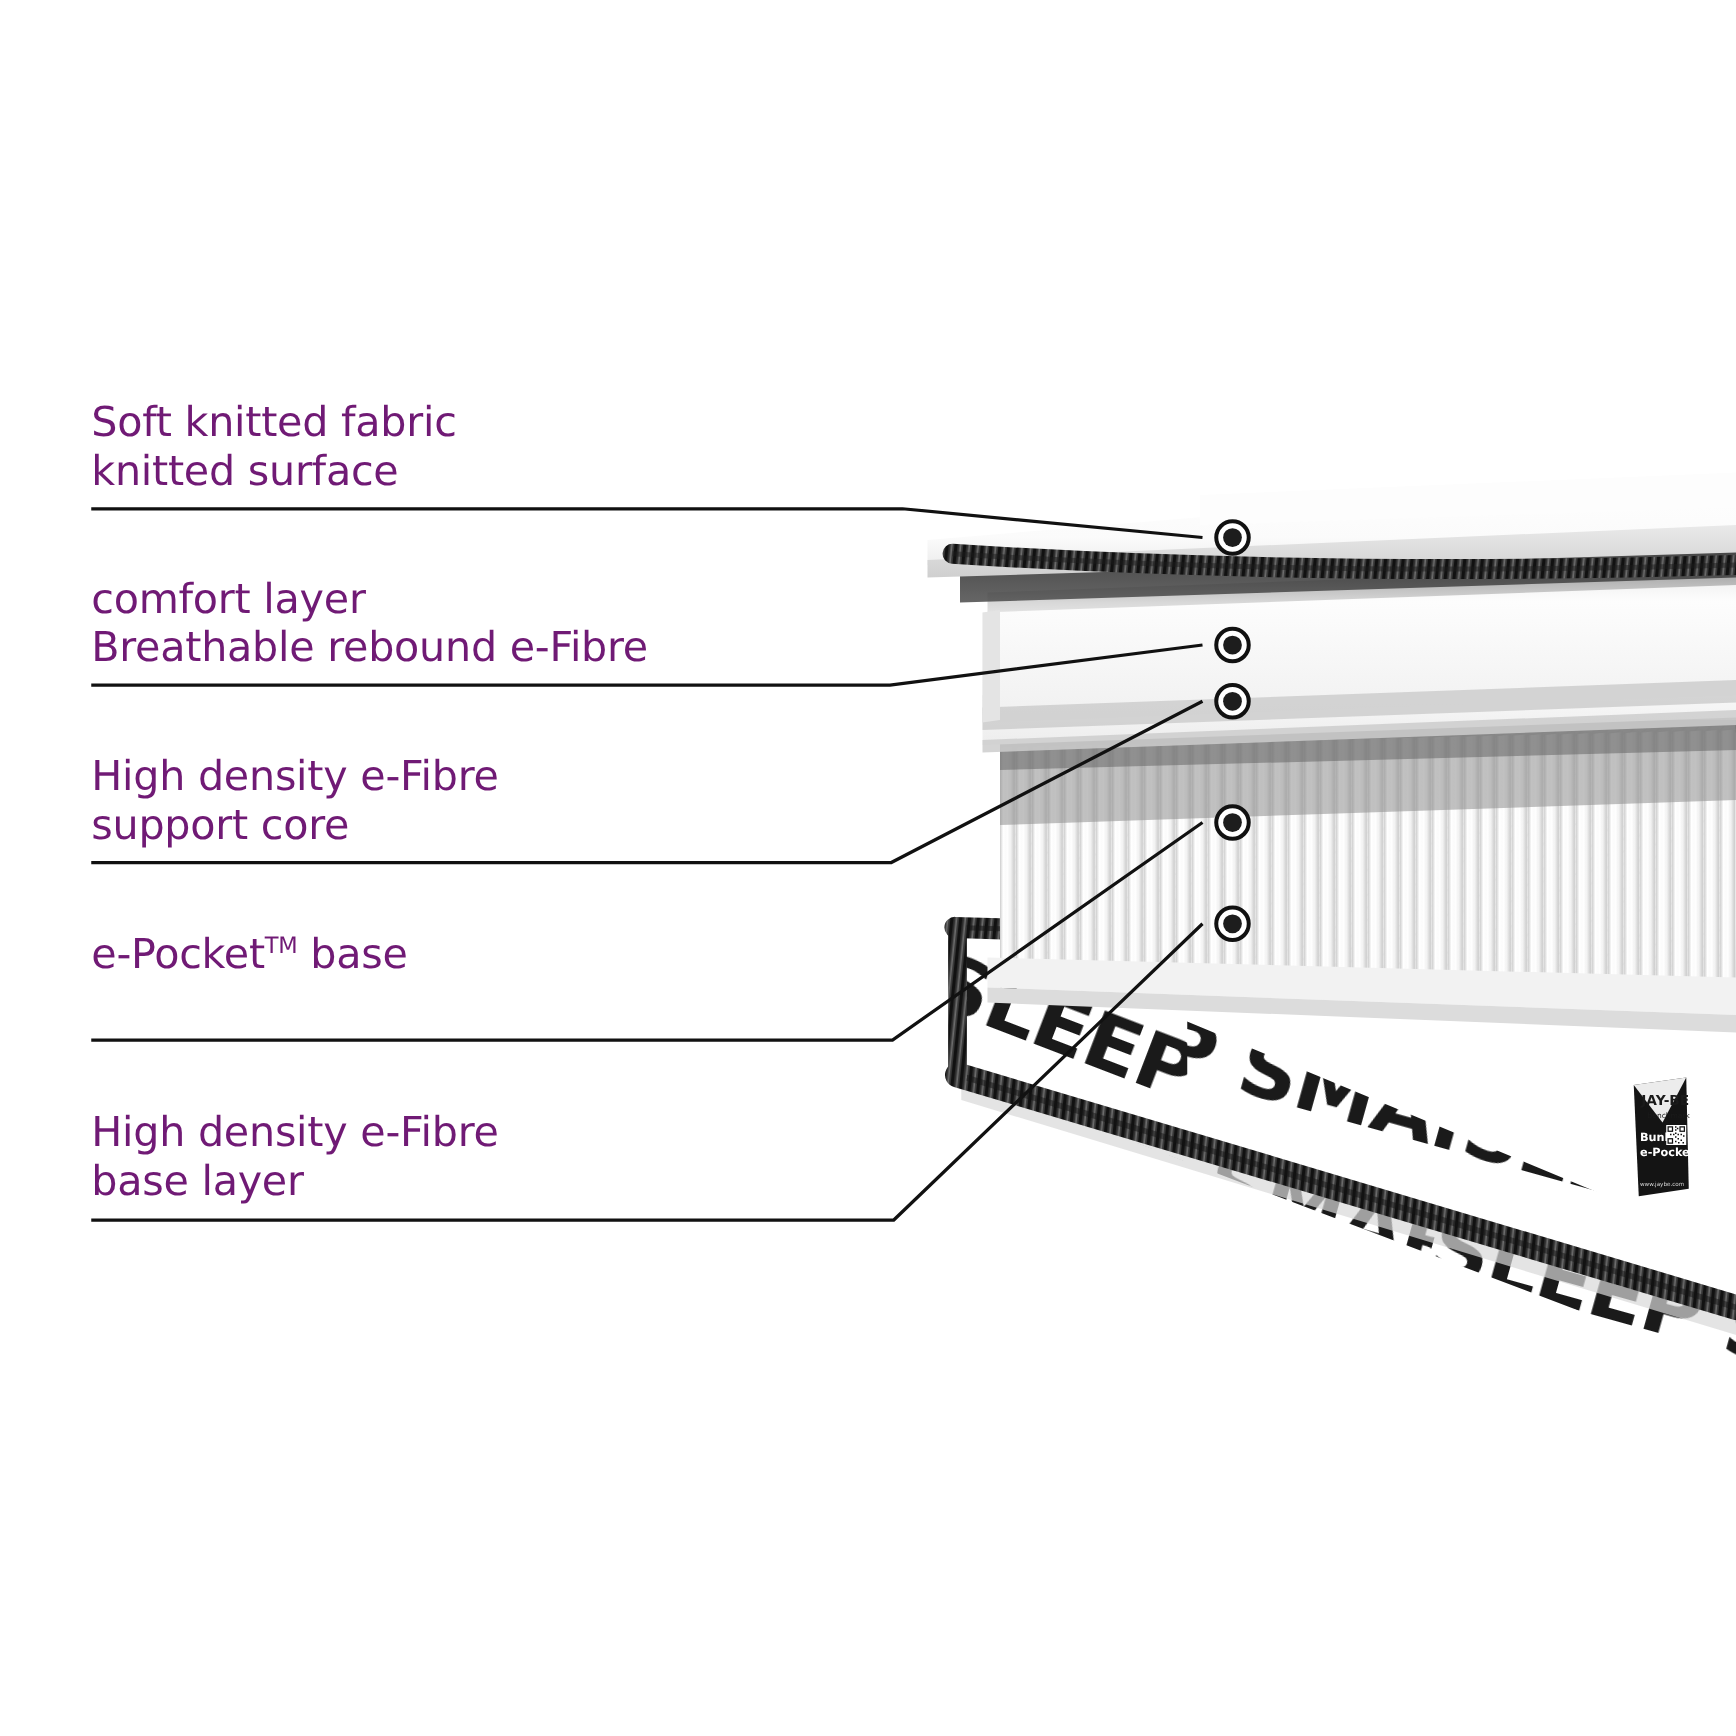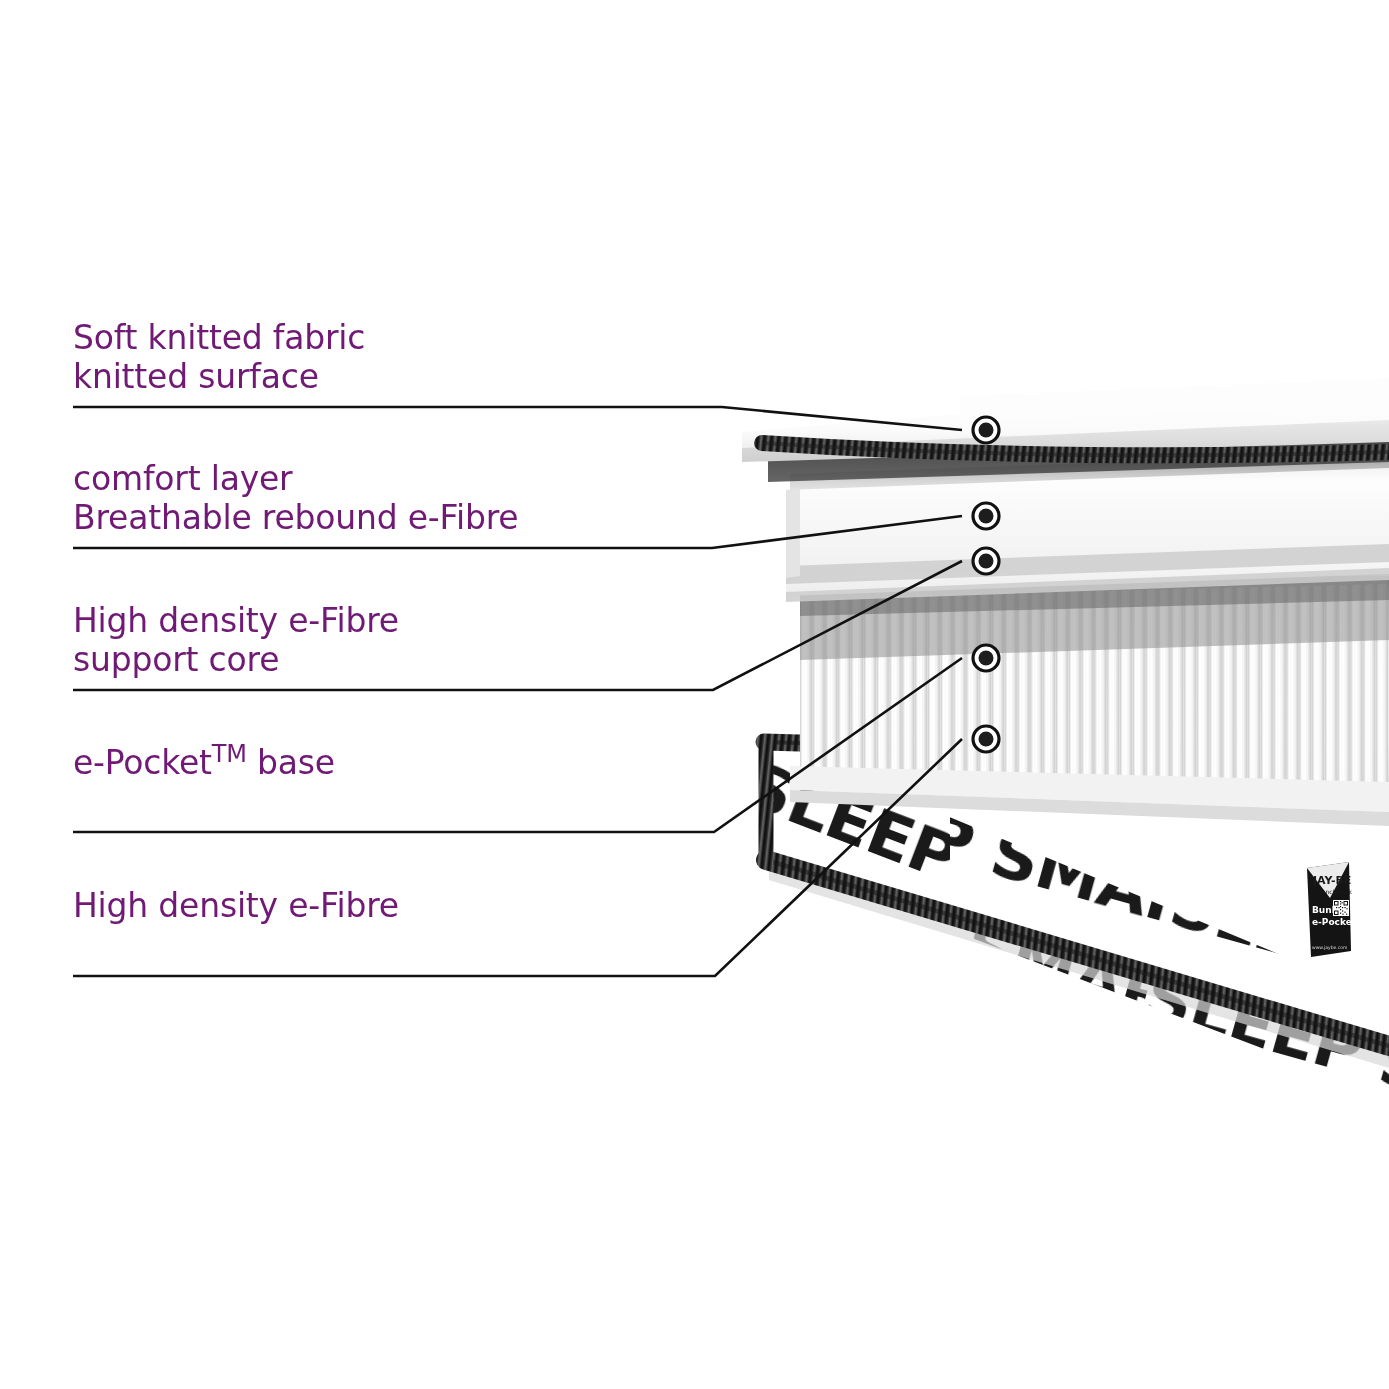--- a/index.html
+++ b/index.html
@@ -25,7 +25,7 @@
     white-space:nowrap;
   }
   .callout .lbl .sup{
-    font-size:24px;
+    font-size:18px;
     vertical-align:super;
     line-height:0;
   }

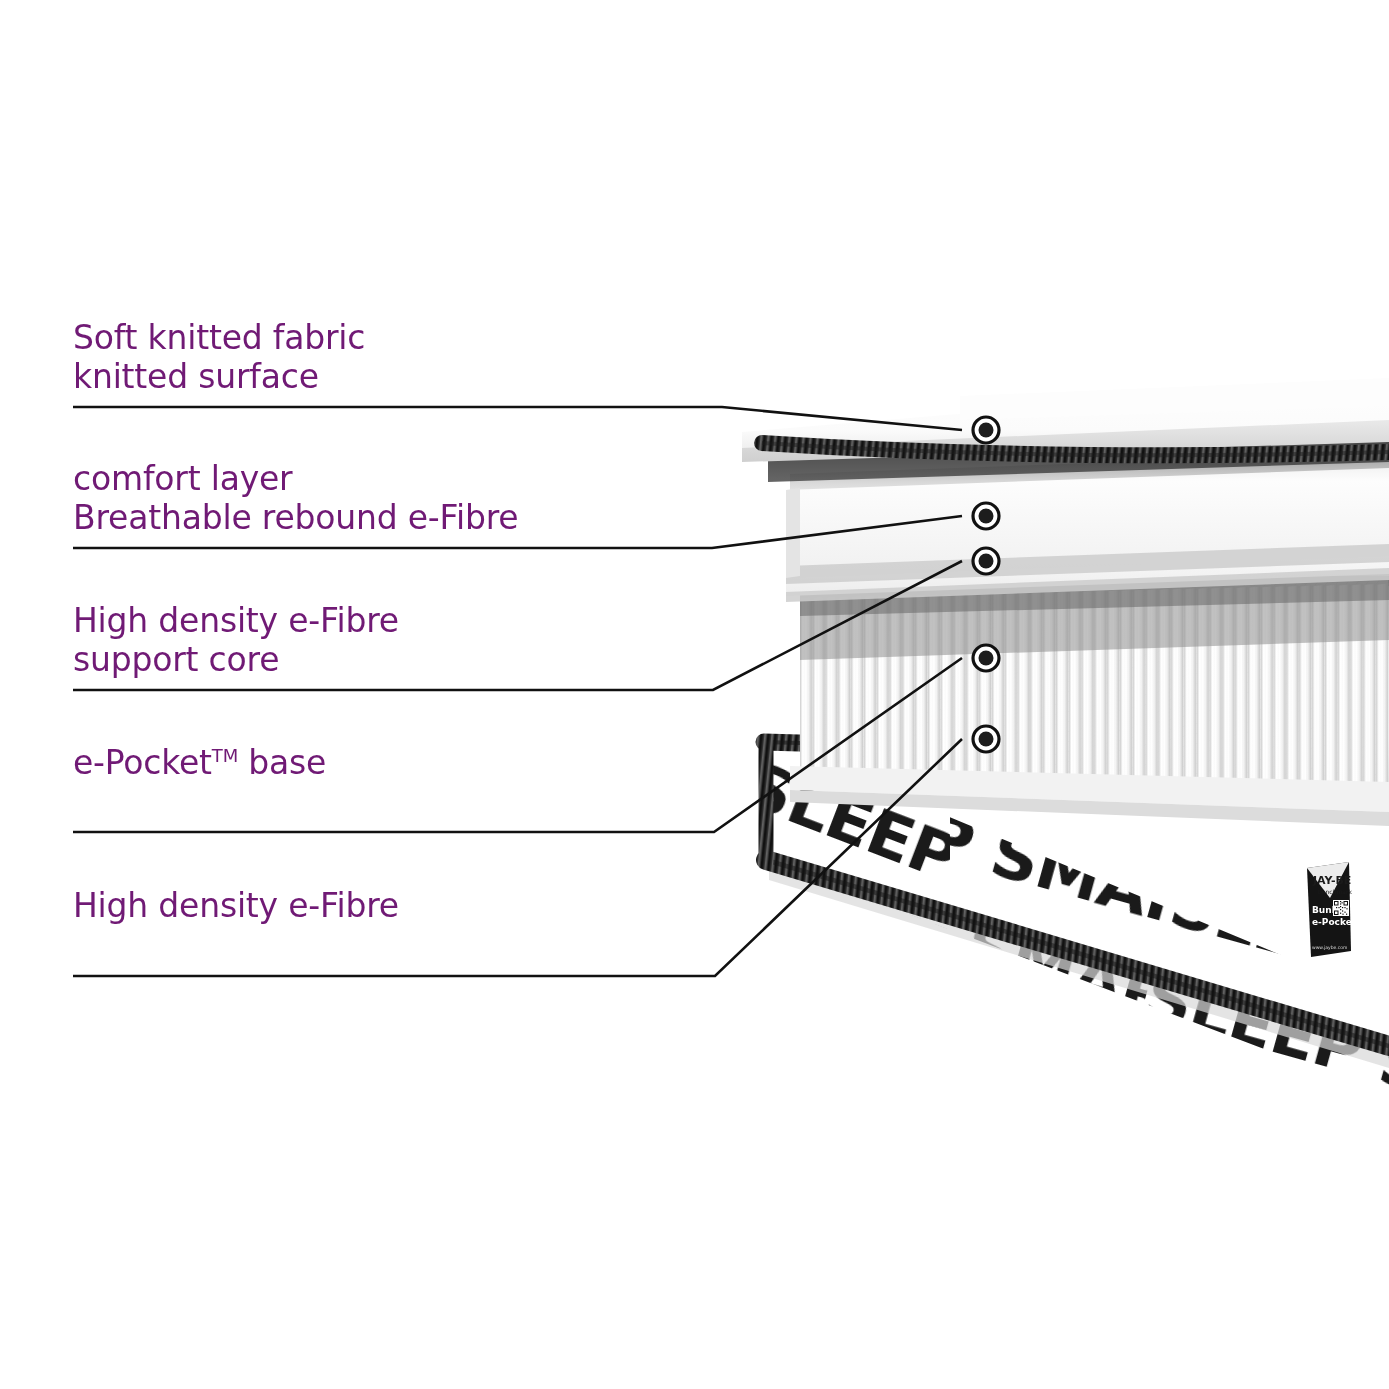--- a/index.html
+++ b/index.html
@@ -409,6 +409,7 @@
 
   <div class="callout" style="left:73px; top:886px;">
     <div class="lbl">High density e-Fibre</div>
+    <div class="lbl">base layer</div>
   </div>
 
 </div>

